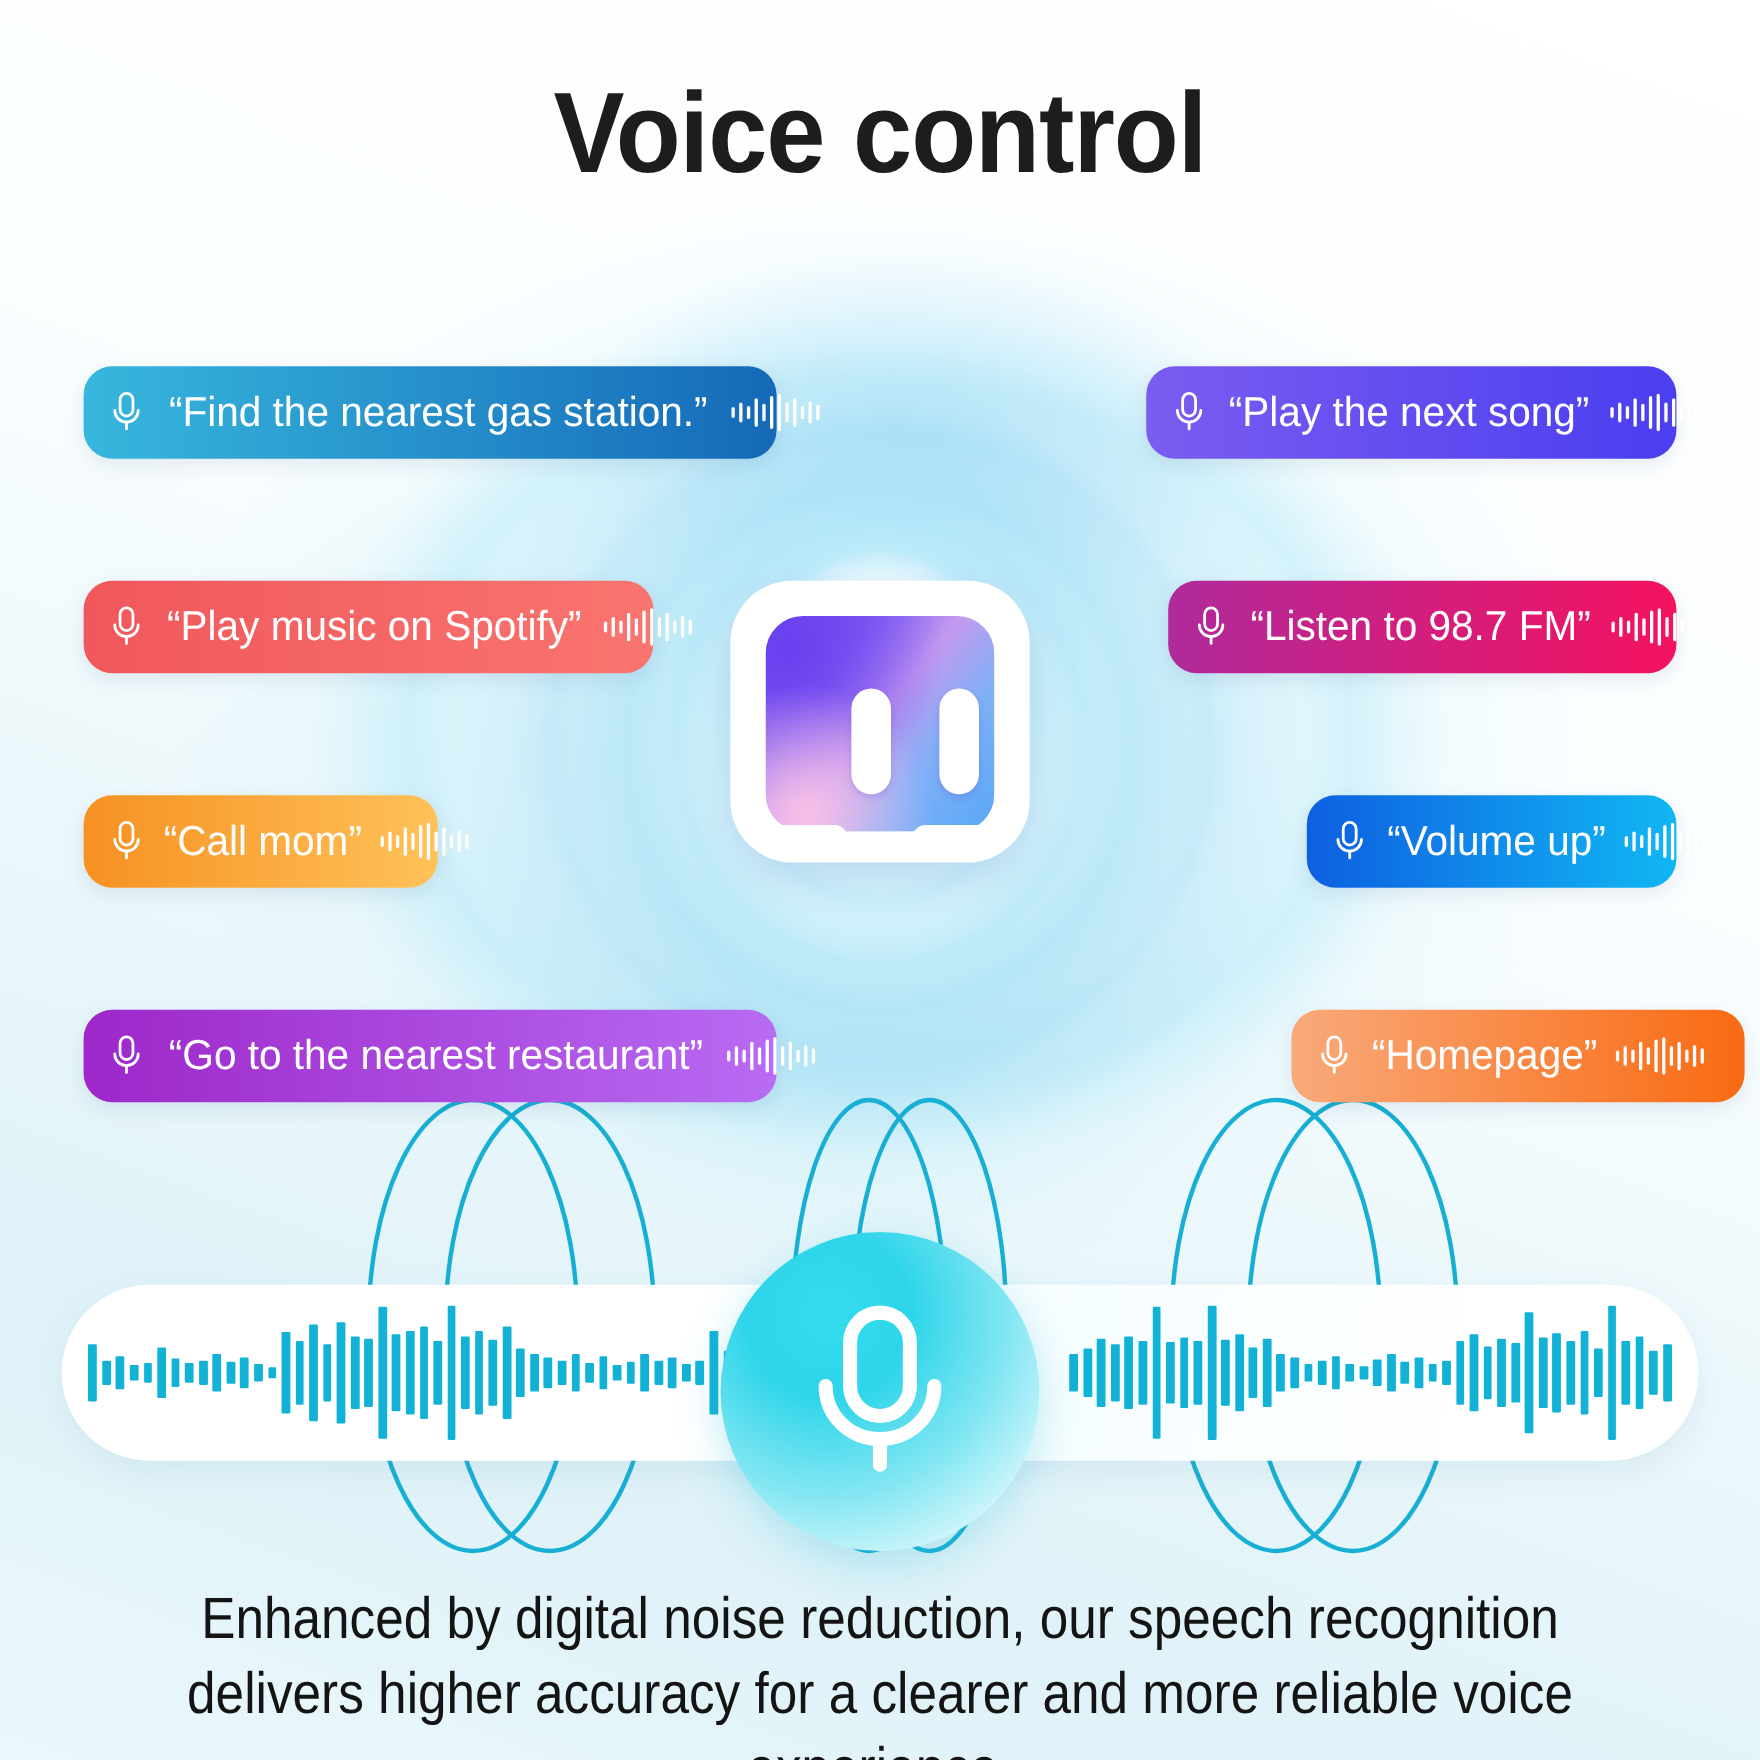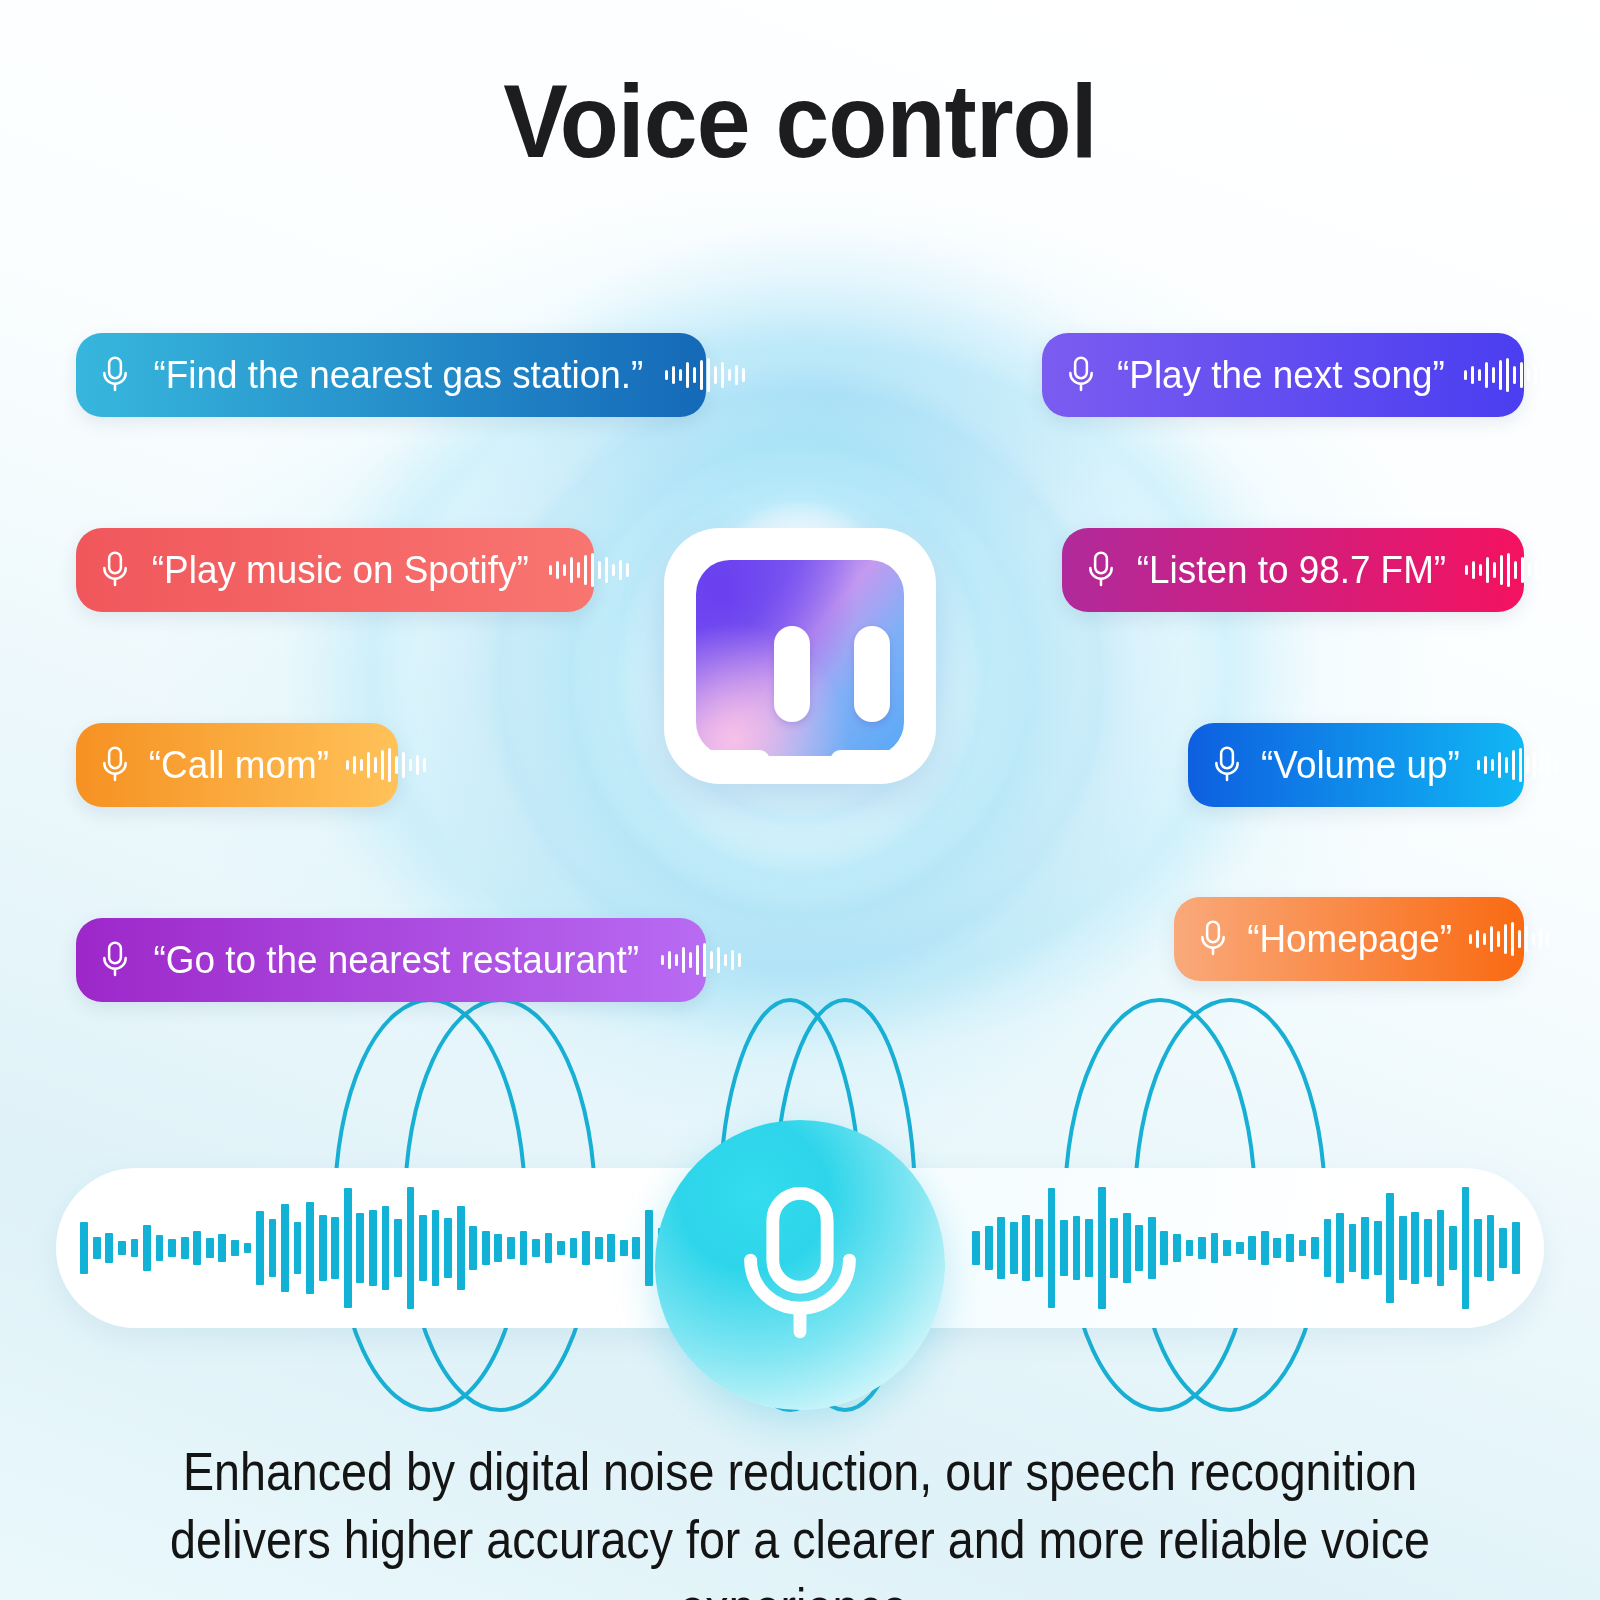--- a/index.html
+++ b/index.html
@@ -303,7 +303,7 @@
           <i style="height:14px"></i>
         </span>
       </div>
-      <div class="pill" style="width: 350px; top: 897px; left: 1174px; background: linear-gradient(90deg, rgb(249, 169, 122) 0%, rgb(249, 106, 18) 100%);">
+      <div class="pill" style="width: 412px; top: 918px; left: 1174px; background: linear-gradient(90deg, rgb(249, 169, 122) 0%, rgb(249, 106, 18) 100%);">
         <svg class="mic-ico" viewBox="0 0 24 30" fill="none">
           <rect x="7.6" y="2" width="8.8" height="15.4" rx="4.4" stroke="#fff" stroke-width="1.9"></rect>
           <path d="M4 13.6c0 4.4 3.6 7.9 8 7.9s8-3.5 8-7.9" stroke="#fff" stroke-width="1.9" stroke-linecap="round"></path>

